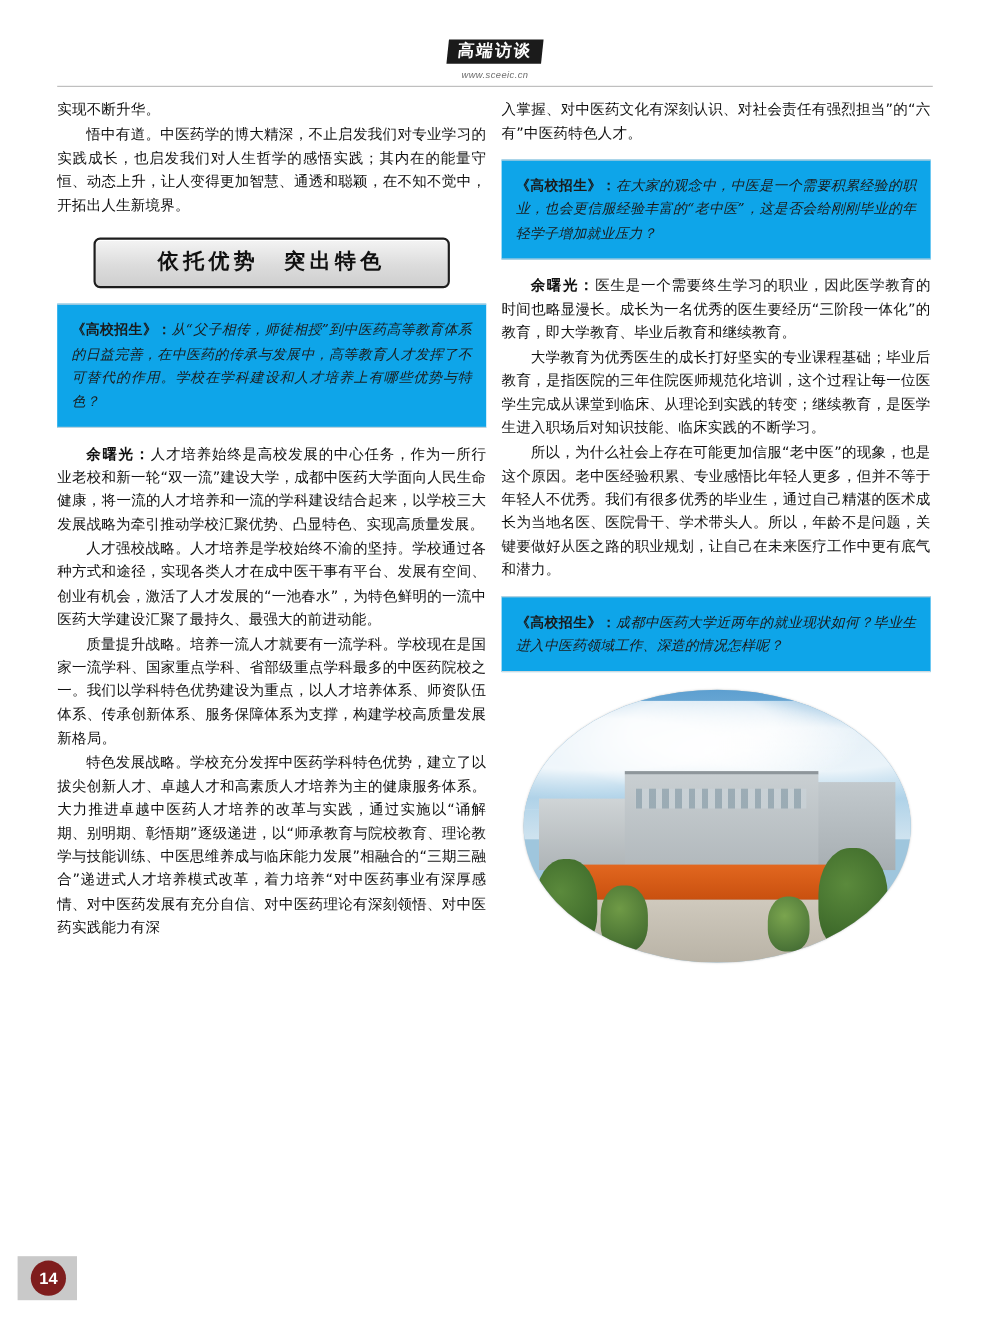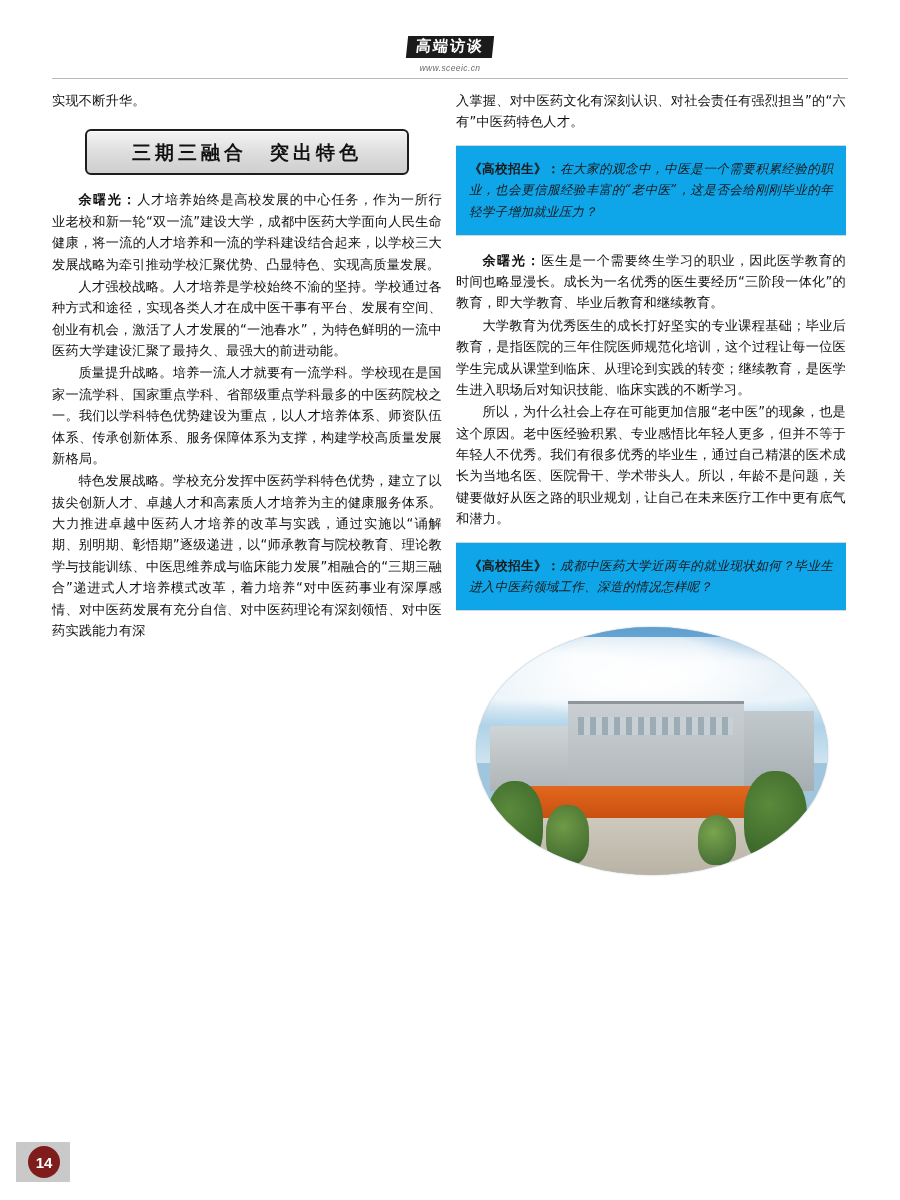--- a/index.html
+++ b/index.html
@@ -227,6 +227,7 @@
   <div class="col col-left">
 
     <p class="para noindent">实现不断升华。</p>
+    <p class="para">悟中有道。中医药学的博大精深，不止启发我们对专业学习的实践成长，也启发我们对人生哲学的感悟实践；其内在的能量守恒、动态上升，让人变得更加智慧、通透和聪颖，在不知不觉中，开拓出人生新境界。</p>
 
     <div class="banner">
       <span class="banner-text">三期三融合　突出特色</span>

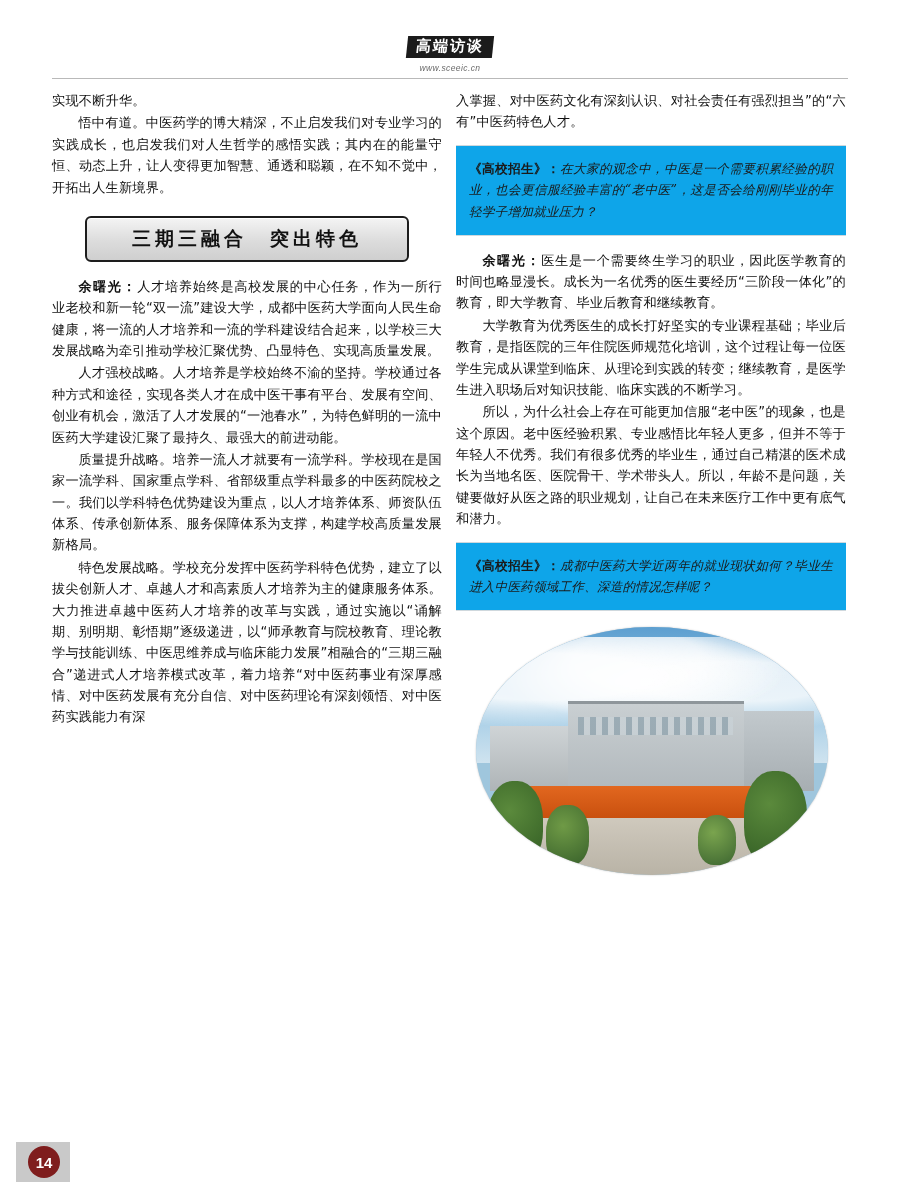--- a/index.html
+++ b/index.html
@@ -230,7 +230,7 @@
     <p class="para">悟中有道。中医药学的博大精深，不止启发我们对专业学习的实践成长，也启发我们对人生哲学的感悟实践；其内在的能量守恒、动态上升，让人变得更加智慧、通透和聪颖，在不知不觉中，开拓出人生新境界。</p>
 
     <div class="banner">
-      <span class="banner-text">三期三融合　突出特色</span>
+      <span class="banner-text">依托优势　突出特色</span>
     </div>
 
 

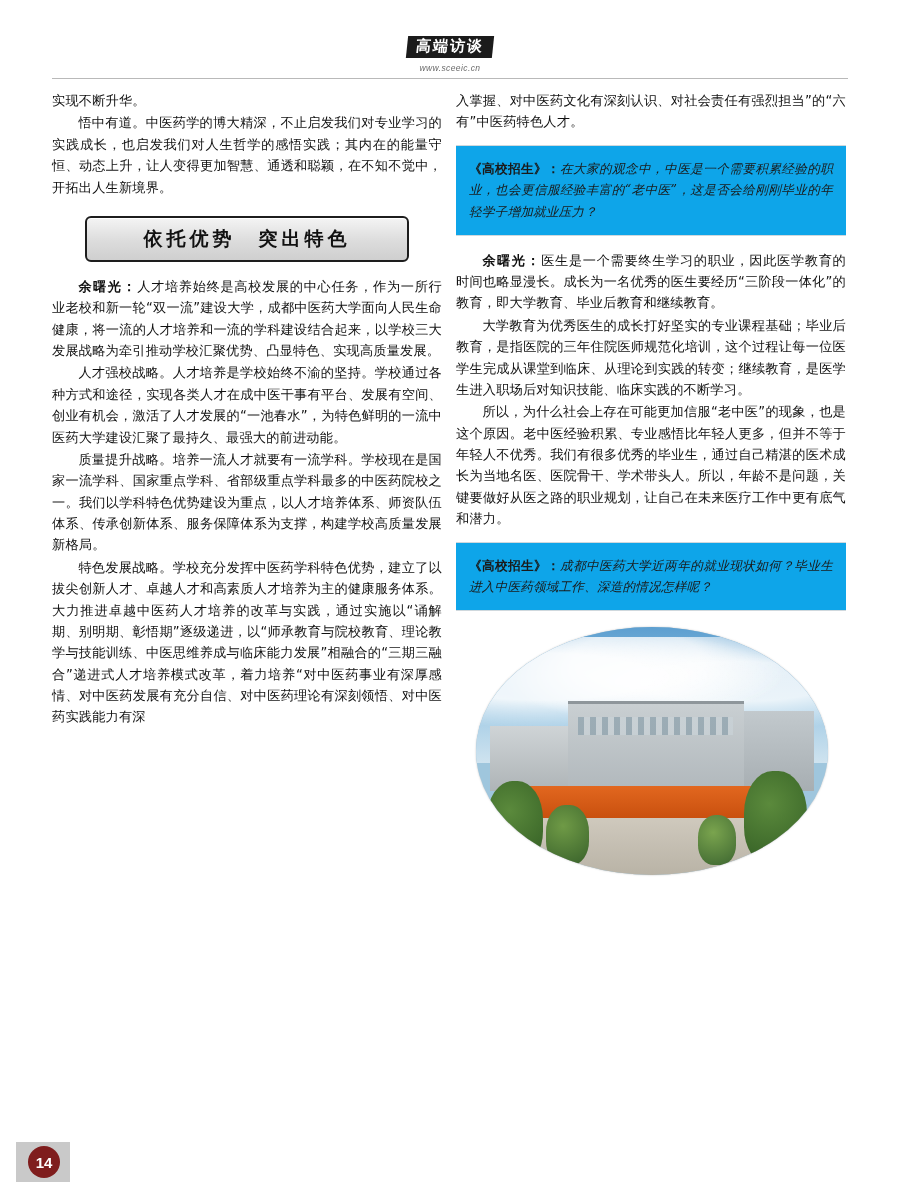--- a/index.html
+++ b/index.html
@@ -233,6 +233,9 @@
       <span class="banner-text">依托优势　突出特色</span>
     </div>
 
+    <div class="qbox">
+      <span class="qtag">《高校招生》：</span><span>从“父子相传，师徒相授”到中医药高等教育体系的日益完善，在中医药的传承与发展中，高等教育人才发挥了不可替代的作用。学校在学科建设和人才培养上有哪些优势与特色？</span>
+    </div>
 
     <p class="para"><span class="speaker">余曙光：</span><span>人才培养始终是高校发展的中心任务，作为一所行业老校和新一轮“双一流”建设大学，成都中医药大学面向人民生命健康，将一流的人才培养和一流的学科建设结合起来，以学校三大发展战略为牵引推动学校汇聚优势、凸显特色、实现高质量发展。</span></p>
     <p class="para">人才强校战略。人才培养是学校始终不渝的坚持。学校通过各种方式和途径，实现各类人才在成中医干事有平台、发展有空间、创业有机会，激活了人才发展的“一池春水”，为特色鲜明的一流中医药大学建设汇聚了最持久、最强大的前进动能。</p>

